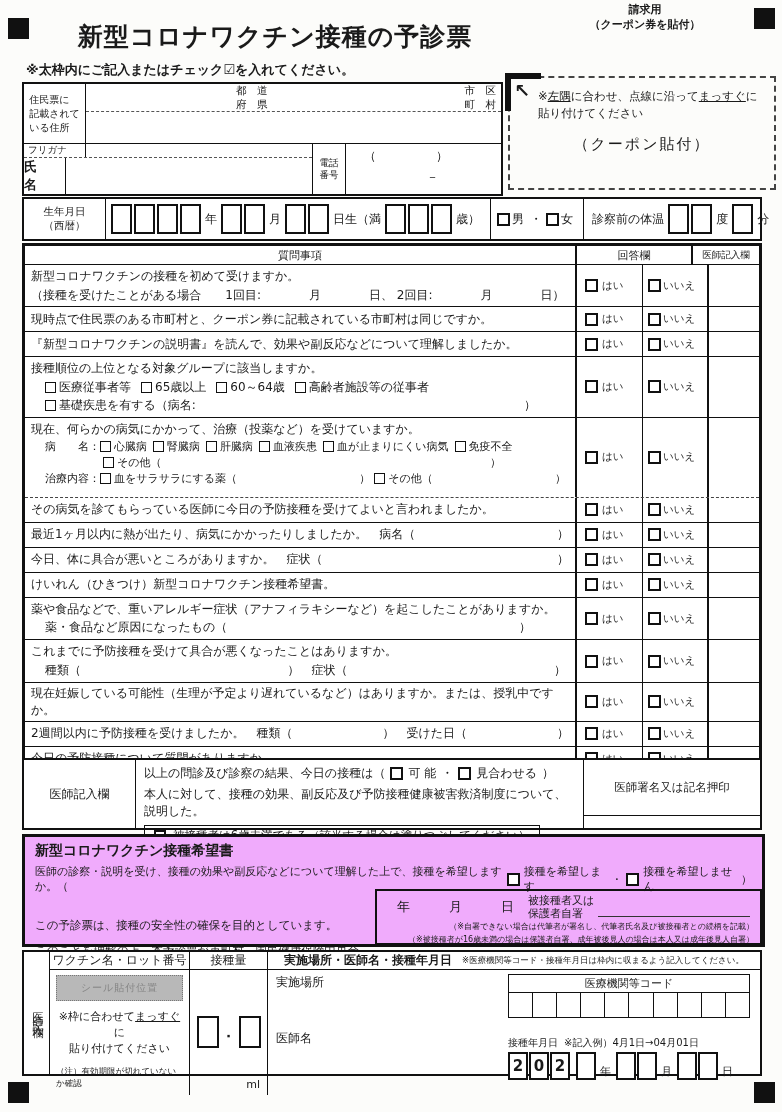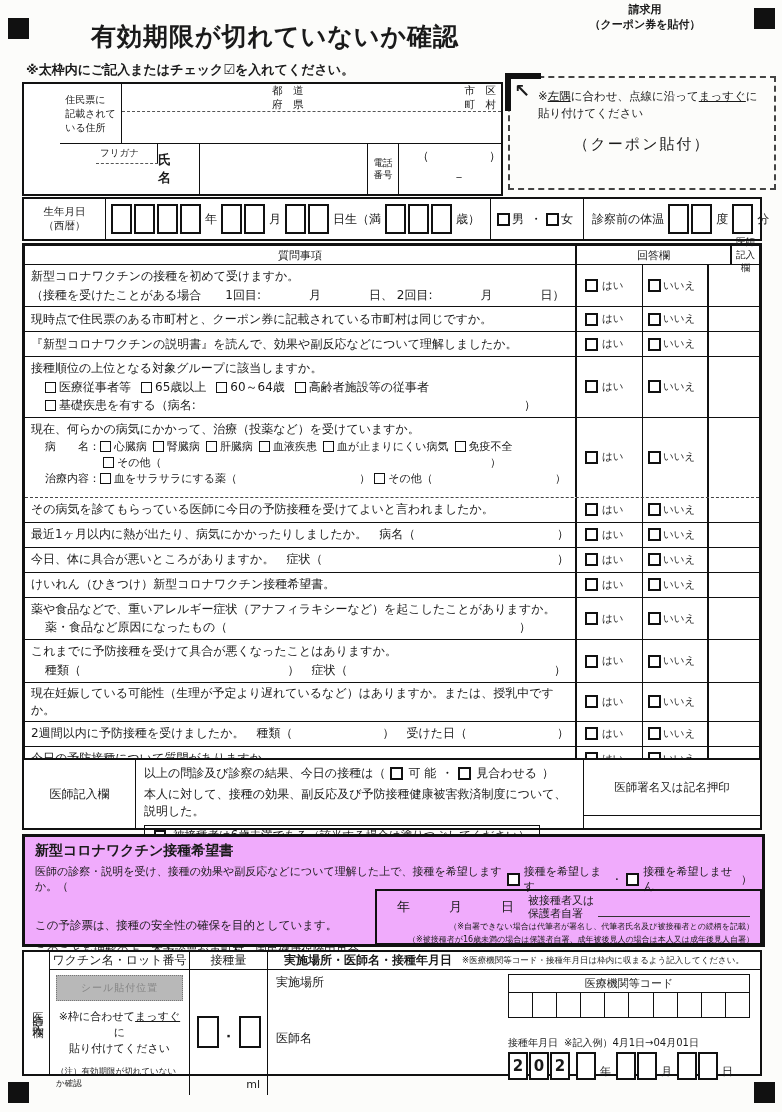--- a/index.html
+++ b/index.html
@@ -151,7 +151,7 @@
   <div class="corner" style="left:8px;top:1082px"></div>
   <div class="corner" style="left:754px;top:1082px"></div>
 
-  <div id="title">有効期限が切れていないか確認</div>
+  <div id="title">新型コロナワクチン接種の予診票</div>
   <div id="claim">
     <div>請求用</div>
     <div>（クーポン券を貼付）</div>

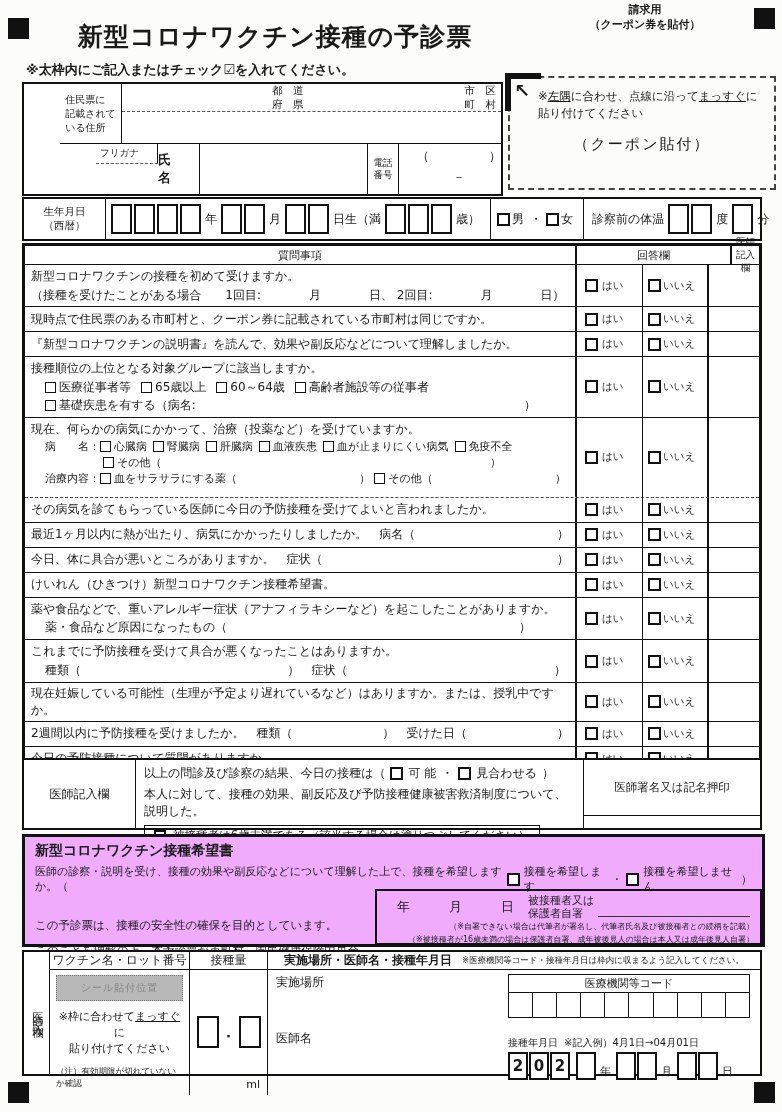--- a/index.html
+++ b/index.html
@@ -25,7 +25,7 @@
   #coupon .ph { margin-top:12px; text-align:center; font-size:15px; letter-spacing:2px; }
 
   
-  #addr { position:absolute; left:22px; top:82px; width:481px; border:2px solid #111; background:#fff;padding-left:36px; }
+  #addr { position:absolute; left:22px; top:82px; width:481px; border:2px solid #111; background:#fff; }
   .pre { white-space:pre-line; }
   .r1 { display:flex; height:59px; }
   .a-label { width:62px; border-right:1px solid #111; display:flex; align-items:center; justify-content:center;

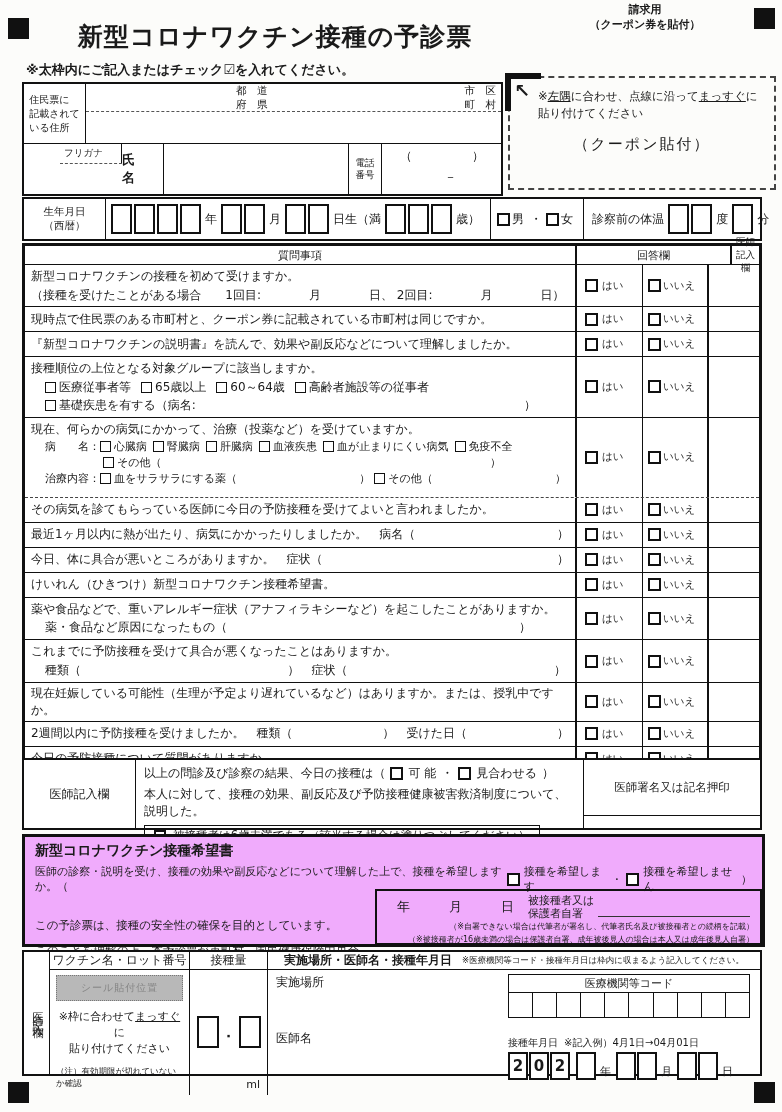--- a/index.html
+++ b/index.html
@@ -37,7 +37,7 @@
   .a-city { margin-left:auto; margin-right:5px; }
   .a-bottom { flex:1; }
   .r2 { display:flex; height:51px; border-top:1px solid #111; }
-  .r2-left { width:288px; display:flex; flex-direction:row;margin-left:36px; }
+  .r2-left { width:288px; display:flex; flex-direction:column; }
   .r2-top { display:flex; height:20px; border-bottom:1px dashed #555; }
   .r2-bot { display:flex; flex:1; }
   .fl { width:62px; border-right:1px solid #111; font-size:9.5px; display:flex; align-items:center; padding-left:4px; }

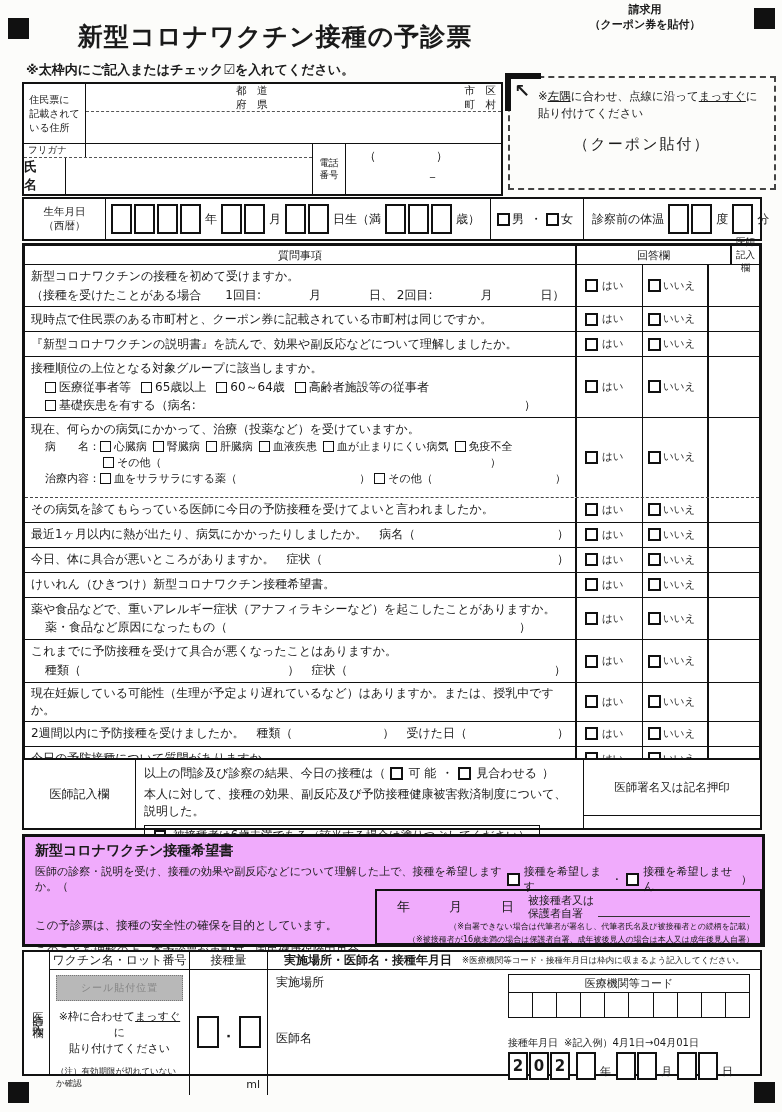--- a/index.html
+++ b/index.html
@@ -64,7 +64,7 @@
   #qtable { position:absolute; left:22px; top:243px; width:740px; border:3px solid #111; background:#fff; }
   .qhead { display:flex; height:18px; font-size:11px; text-align:center; }
   .qh1 { width:552px; border-right:2px solid #111; display:flex; align-items:center; justify-content:center; }
-  .qh2 { width:155px; border-right:2px solid #111; display:flex; align-items:center; justify-content:center; }
+  .qh2 { width:116px; border-right:2px solid #111; display:flex; align-items:center; justify-content:center; }
   .qh3 { flex:1; display:flex; align-items:center; justify-content:center; font-size:9.5px; }
   .qrow { display:flex; border-top:1px solid #111; }
   .qrow.dash { border-top:1px dashed #444; }

